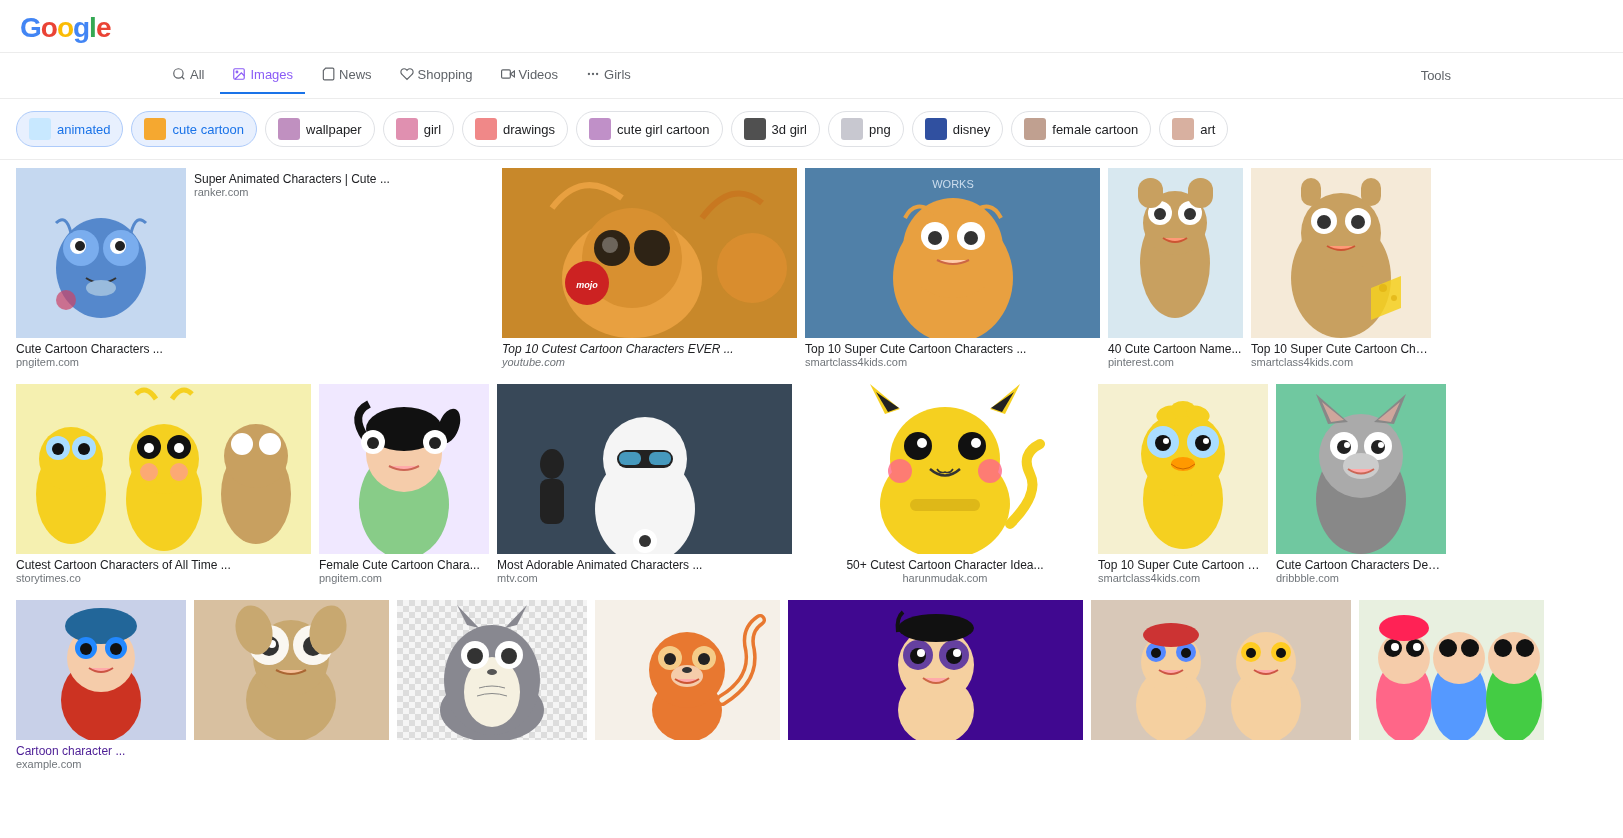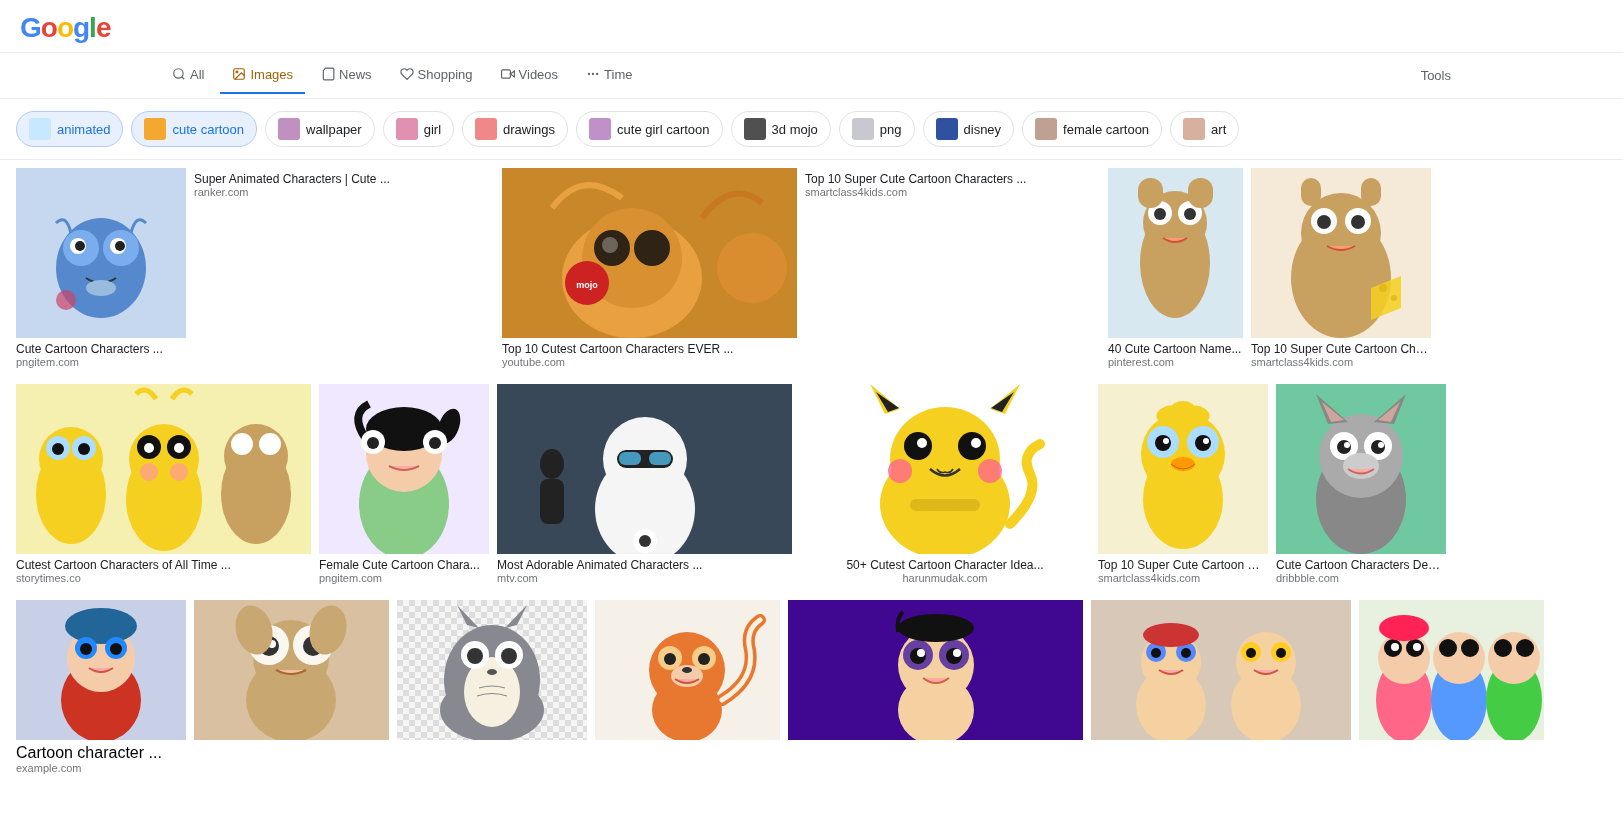--- a/index.html
+++ b/index.html
@@ -22,7 +22,7 @@
     
     .nav { display: flex; align-items: center; padding: 4px 160px; gap: 4px; border-bottom: 1px solid #ececec; }
     .nav-item { display: flex; gap: 4px; padding: 10px 12px; font-size: 13px; color: #5f6368; cursor: pointer; border-bottom: 2px solid transparent; text-decoration: none; }
-    .nav-item.active { color: #a16207; border-bottom: 2px solid #1a73e8; font-weight: 500; }
+    .nav-item.active { color: #8b5cf6; border-bottom: 2px solid #1a73e8; font-weight: 500; }
     .nav-item svg { width: 14px; height: 14px; }
     .tools-btn { margin-left: auto; display: flex; align-items: center; gap: 4px; font-size: 13px; color: #5f6368; cursor: pointer; padding: 10px 12px; }
 

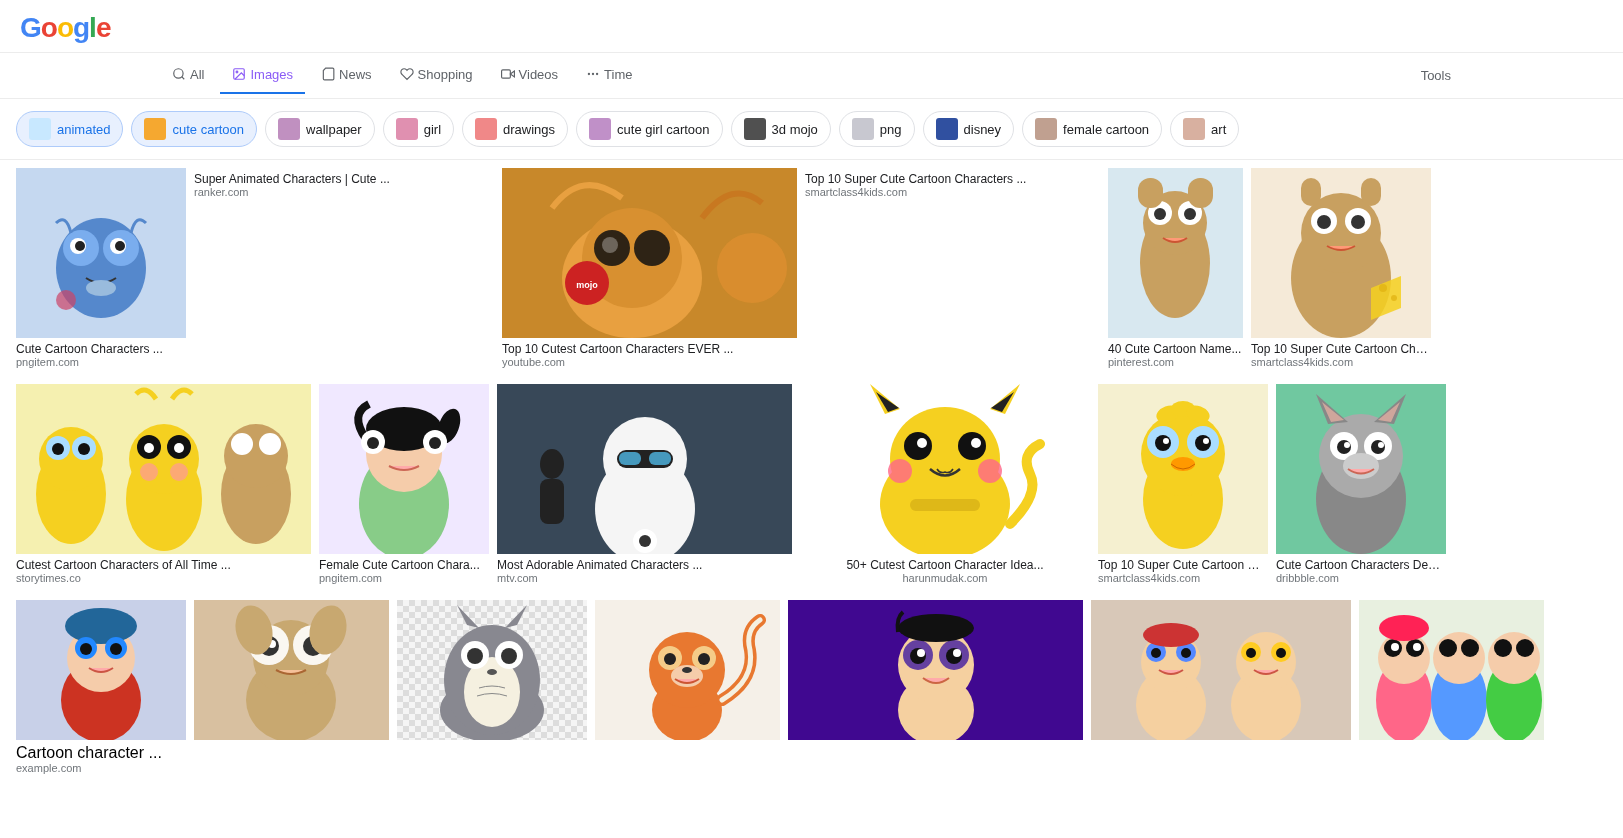--- a/index.html
+++ b/index.html
@@ -95,7 +95,7 @@
         <circle cx="12" cy="12" r="2"></circle>
         <circle cx="19" cy="12" r="2"></circle>
       </svg>
-    <span>Time</span>
+    <span>Girls</span>
   </a>
   <a class="tools-btn">
     <span>Tools</span>

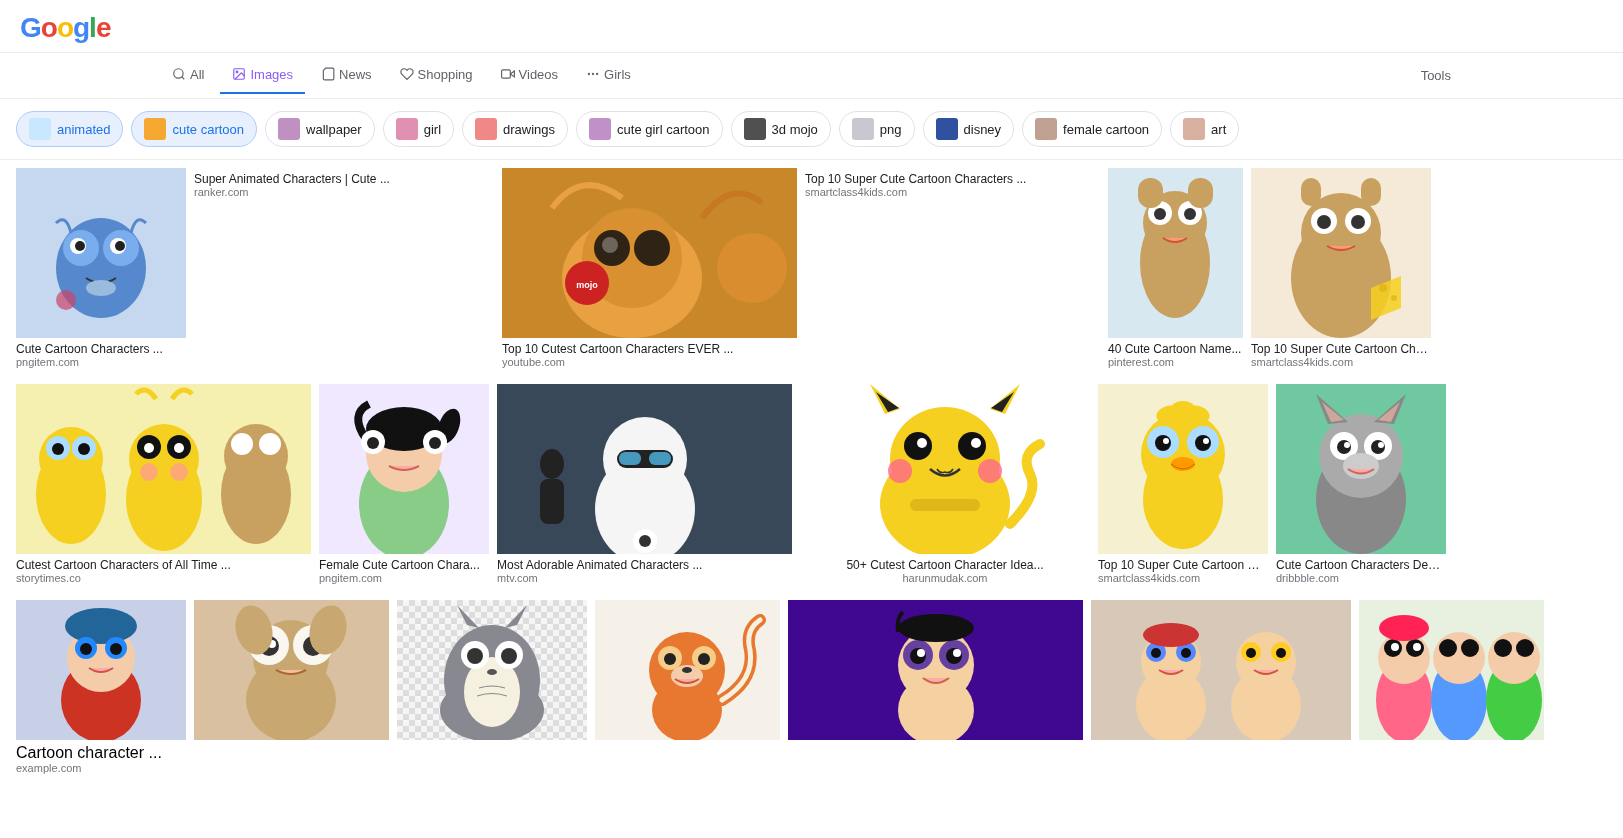--- a/index.html
+++ b/index.html
@@ -129,7 +129,7 @@
   </div>
   <div class="filter-chip">
     <span style="width:22px;height:22px;background:#505050;border-radius:3px;display:inline-block;flex-shrink:0;"></span>
-    <span>3d mojo</span>
+    <span>3d girl</span>
   </div>
   <div class="filter-chip">
     <span style="width:22px;height:22px;background:#c8c8d0;border-radius:3px;display:inline-block;flex-shrink:0;"></span>

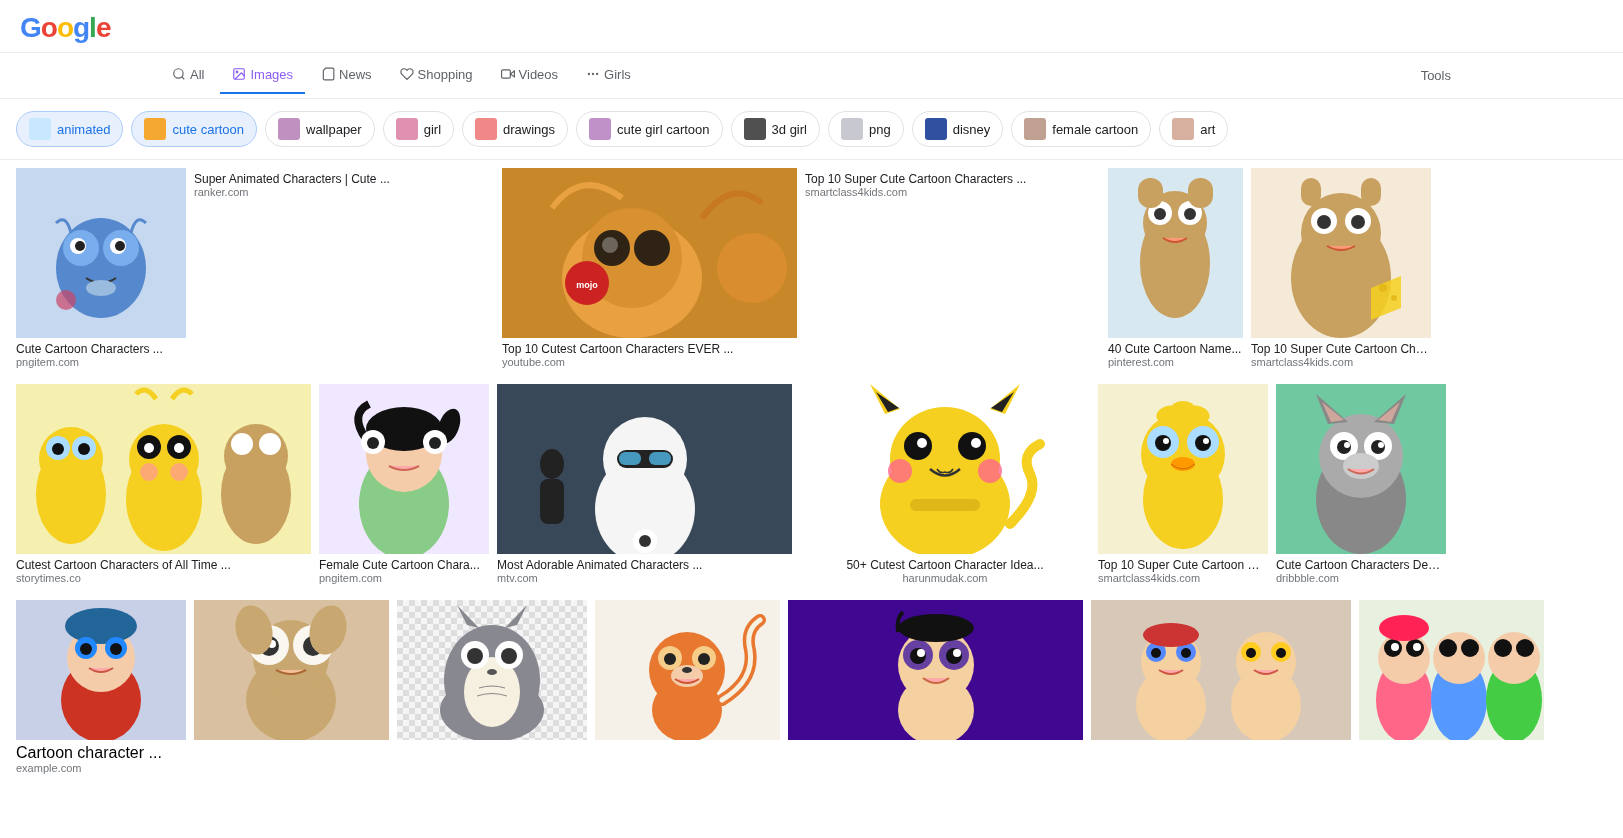--- a/index.html
+++ b/index.html
@@ -202,6 +202,21 @@
     </div>
 
     <div class="result-item" style="width:295px;">
+      <div class="img-rect" style="width:295px;height:170px;background:#a0c0e8;">
+        <svg width="295" height="170" viewBox="0 0 295 170">
+            <rect width="295" height="170" fill="#5080a8"></rect>
+        <text x="148" y="20" text-anchor="middle" font-size="11" fill="#ccddee">WORKS</text>
+        <ellipse cx="148" cy="110" rx="60" ry="65" fill="#e8a040"></ellipse>
+        <circle cx="148" cy="80" r="50" fill="#e8a040"></circle>
+        <circle cx="130" cy="68" r="14" fill="#fff"></circle>
+        <circle cx="166" cy="68" r="14" fill="#fff"></circle>
+        <circle cx="130" cy="70" r="7" fill="#333"></circle>
+            <circle cx="166" cy="70" r="7" fill="#333"></circle>
+        <path d="M132 92 Q148 100 164 92" stroke="#cc6644" stroke-width="2" fill="#ffccaa"></path>
+        <path d="M100 50 Q110 30 130 45" stroke="#e8a040" stroke-width="4" fill="none"></path>
+        <path d="M196 50 Q186 30 166 45" stroke="#e8a040" stroke-width="4" fill="none"></path>
+        </svg>
+      </div>
       <div class="caption" style="max-width:295px;">Top 10 Super Cute Cartoon Characters ...</div>
       <div class="src">smartclass4kids.com</div>
     </div>

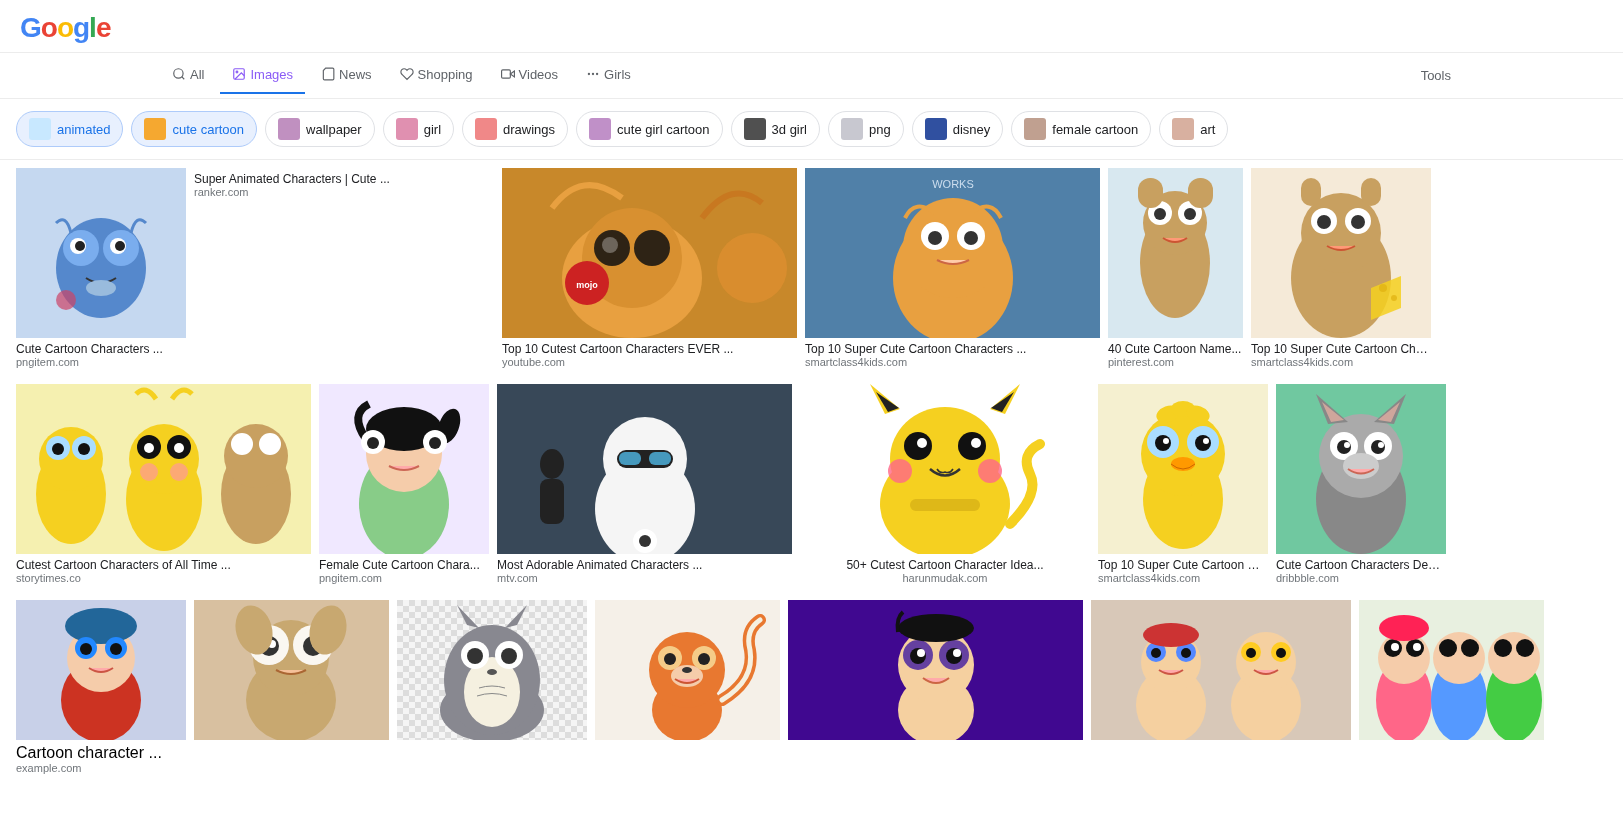--- a/index.html
+++ b/index.html
@@ -180,7 +180,7 @@
       <div class="src">ranker.com</div>
     </div>
 
-    <div class="result-item" style="width:295px;">
+    <div class="result-item" style="width:295px;font-style:italic;">
       <div class="img-rect" style="width:295px;height:170px;background:#c8882a;position:relative;">
         <svg width="295" height="170" viewBox="0 0 295 170">
             <rect width="295" height="170" fill="#c8882a"></rect>

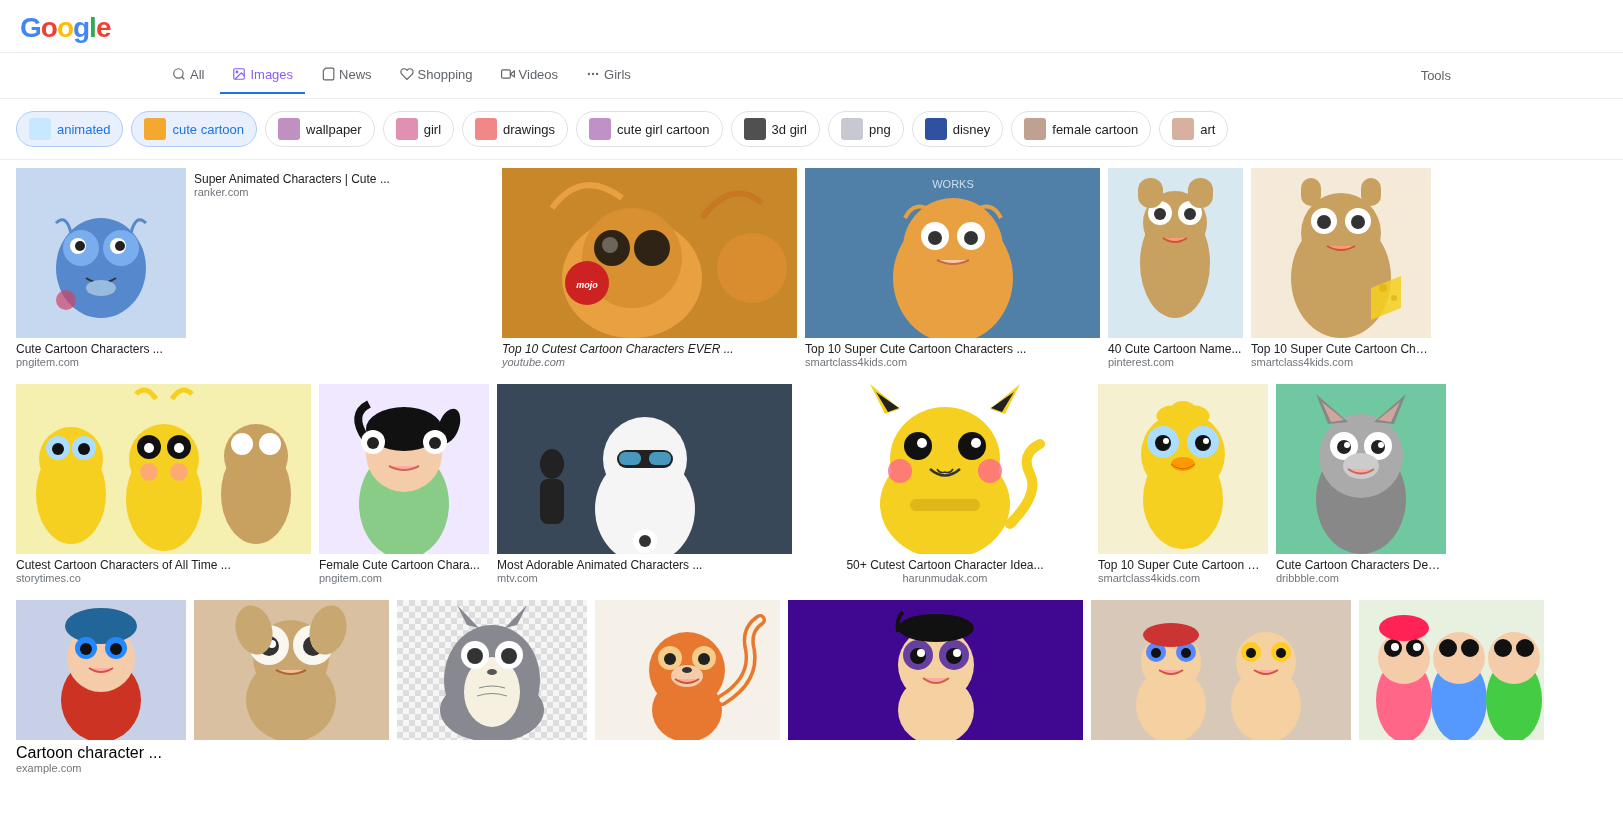--- a/index.html
+++ b/index.html
@@ -445,7 +445,7 @@
         <path d="M73 68 Q85 76 97 68" stroke="#cc5544" stroke-width="2" fill="#ffaaaa"></path>
         </svg>
       </div>
-      <div class="caption" style="font-size:16px;color:#000000;margin-top:4px;max-width:170px;overflow:hidden;text-overflow:ellipsis;white-space:nowrap;">Cartoon character ...</div>
+      <div class="caption" style="font-size:12px;color:#4c1d95;margin-top:4px;max-width:170px;overflow:hidden;text-overflow:ellipsis;white-space:nowrap;">Cartoon character ...</div>
       <div class="src" style="font-size:11px;color:#70757a;">example.com</div>
     </div>
 

